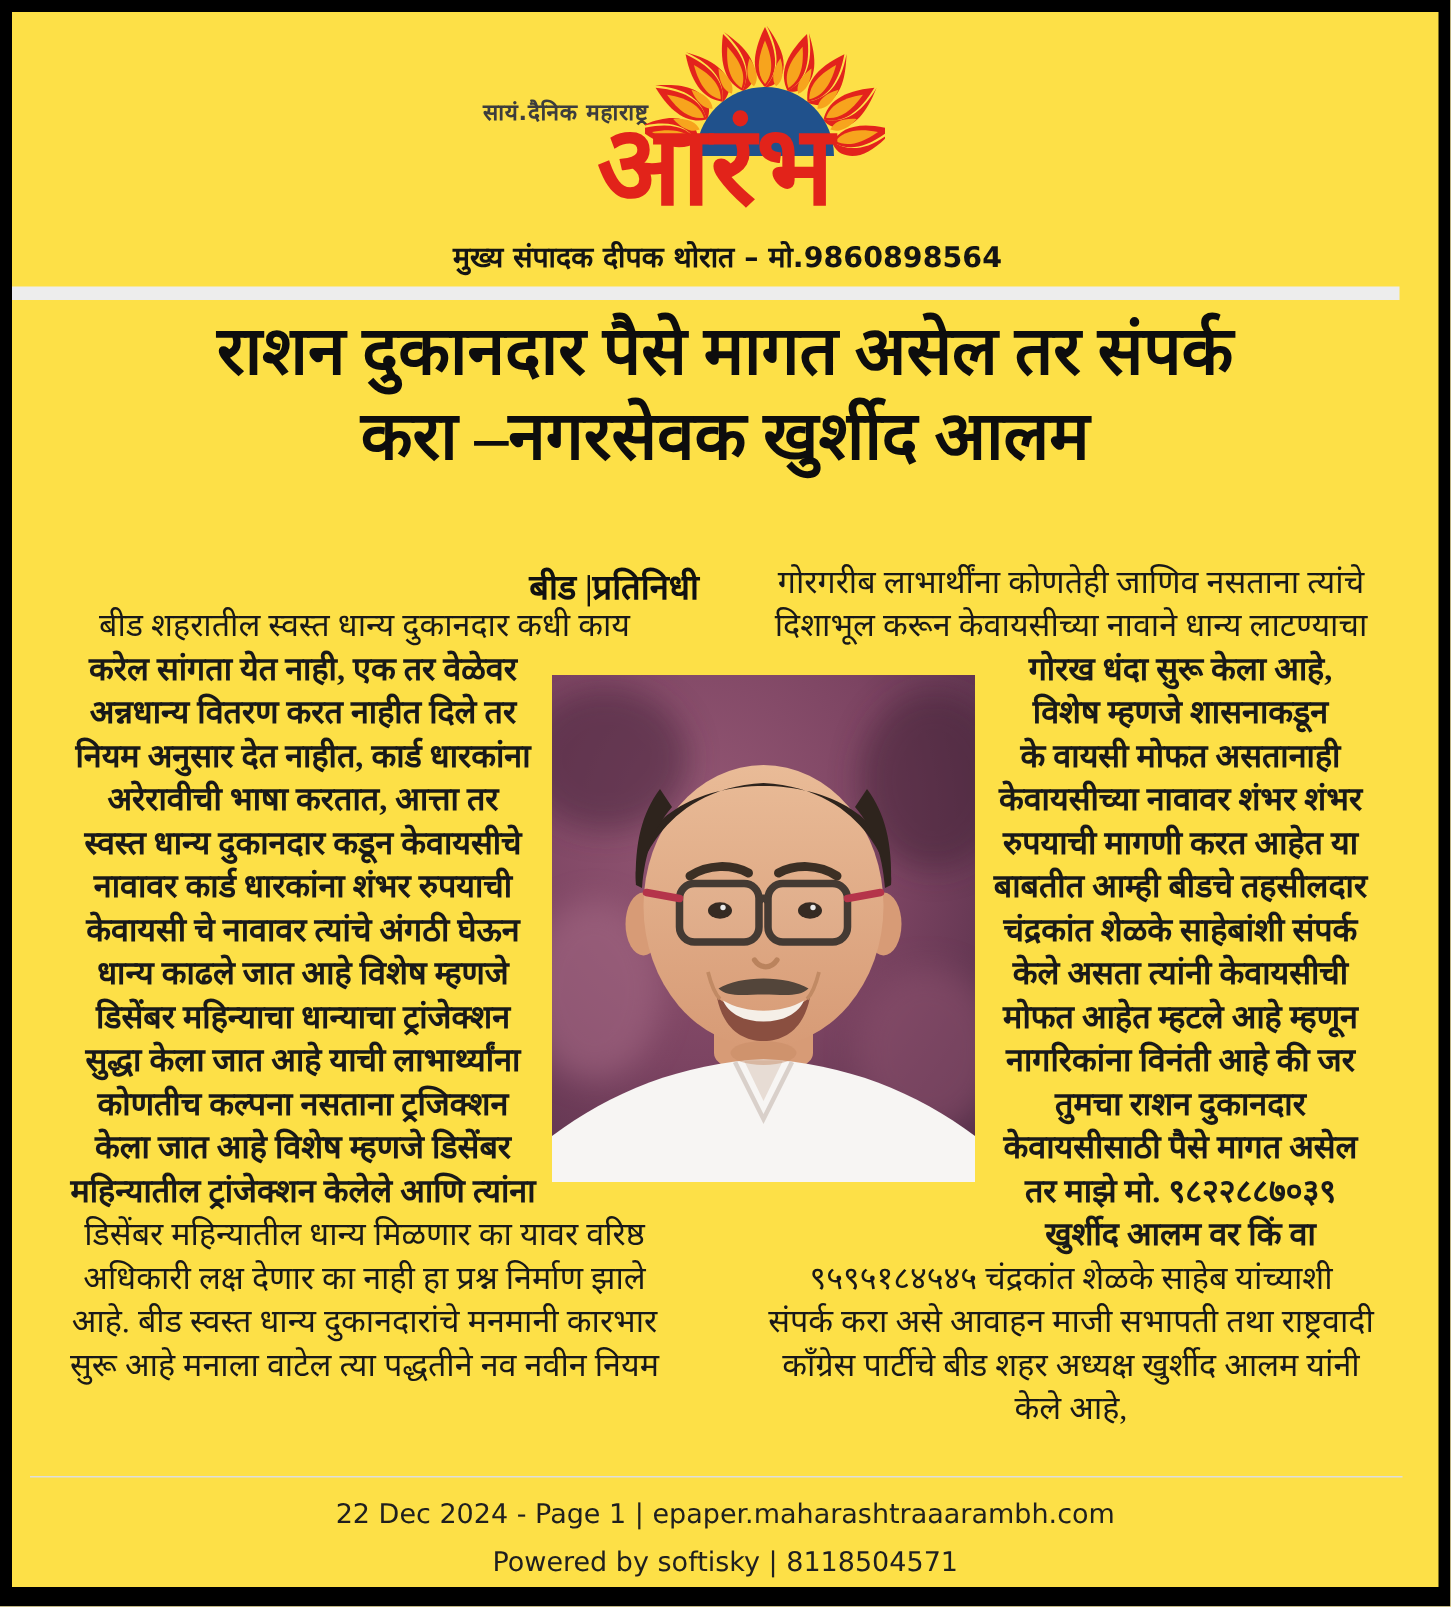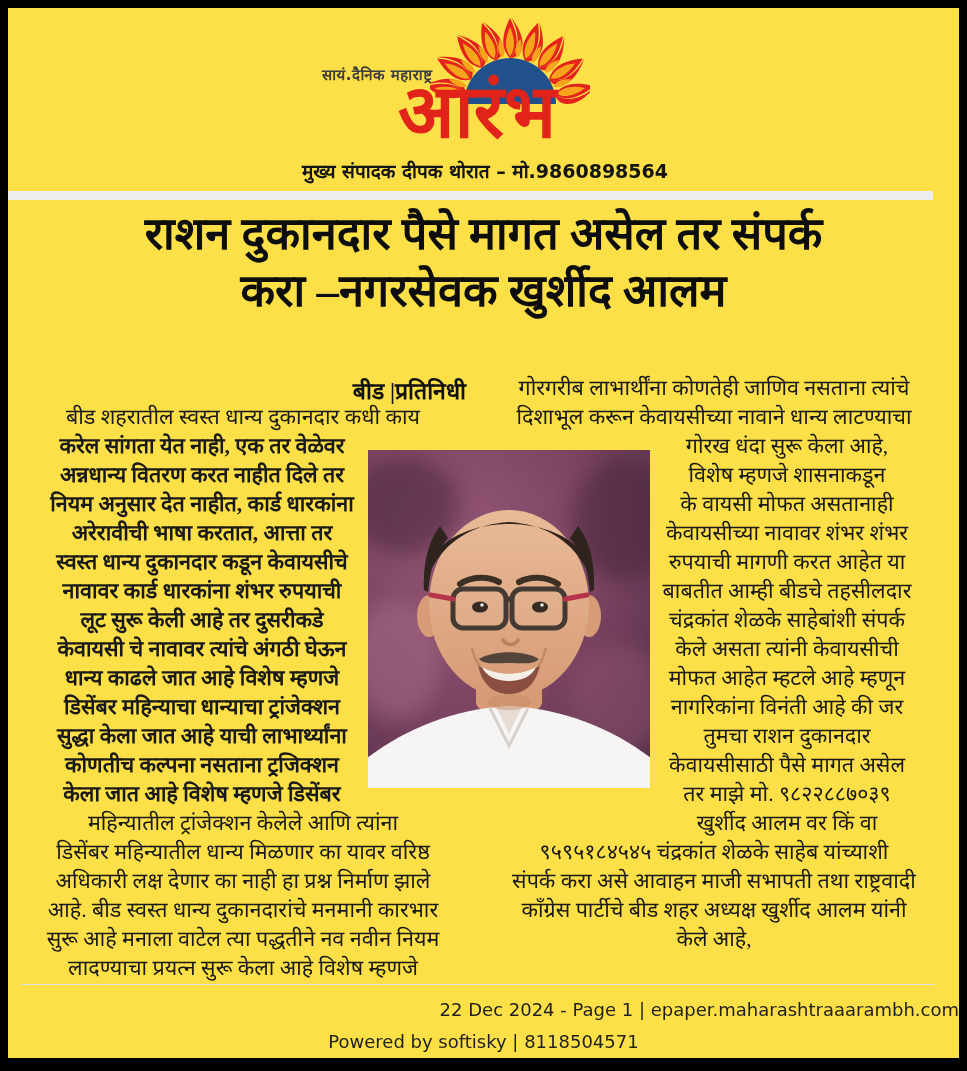--- a/index.html
+++ b/index.html
@@ -61,7 +61,7 @@
   .col-right{left:467px;top:366px;width:478px;}
   
   .col-left .line:nth-child(n+2):nth-child(-n+14){width:352px;margin-left:6px;font-weight:bold;}
-  .col-right .line:nth-child(n+3):nth-child(-n+16){width:268px;margin-left:178px;}
+  .col-right .line:nth-child(n+3):nth-child(-n+16){width:268px;margin-left:178px;font-weight:bold;}
   .col-right .line:last-child{text-align:center;}
   
   .photo{

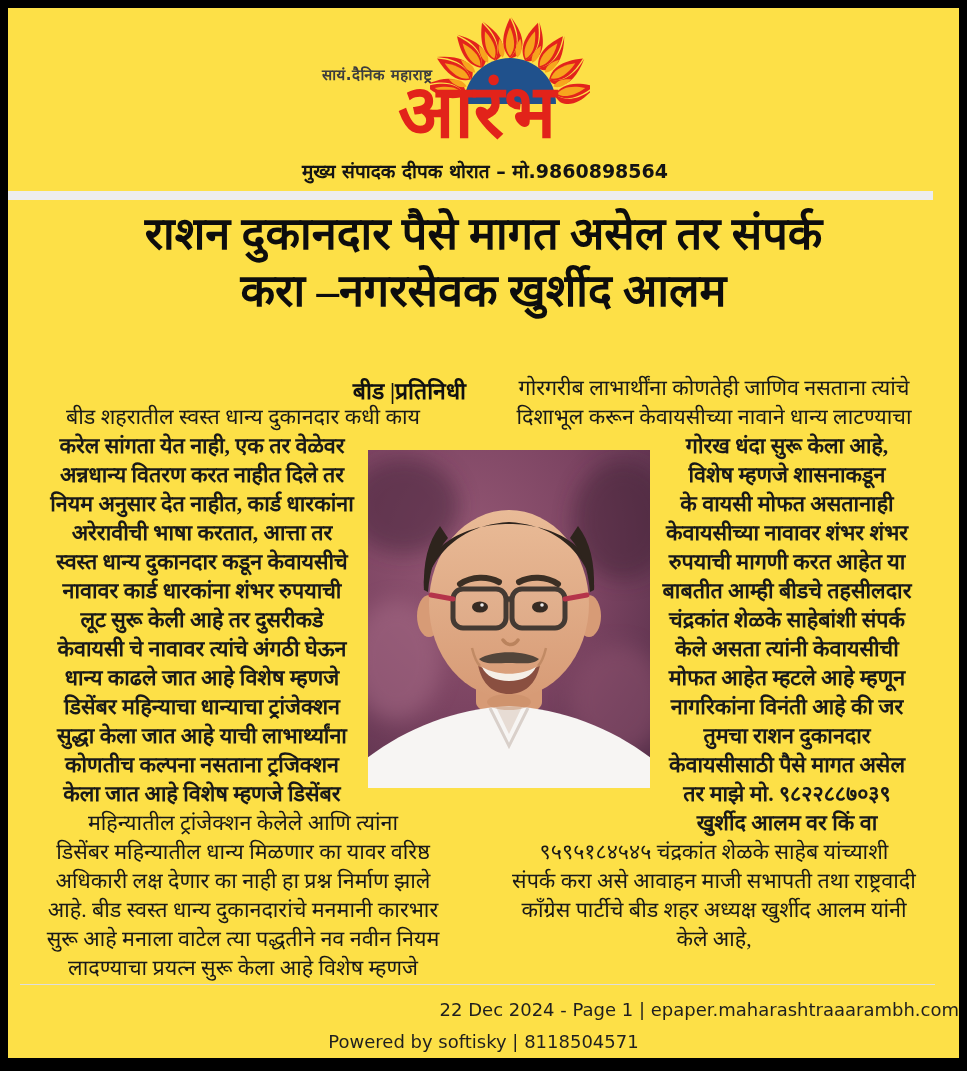--- a/index.html
+++ b/index.html
@@ -143,7 +143,6 @@
         <div class="line">अरेरावीची भाषा करतात, आत्ता तर</div>
         <div class="line">स्वस्त धान्य दुकानदार कडून केवायसीचे</div>
         <div class="line">नावावर कार्ड धारकांना शंभर रुपयाची</div>
-        <div class="line">लूट सुरू केली आहे तर दुसरीकडे</div>
         <div class="line">केवायसी चे नावावर त्यांचे अंगठी घेऊन</div>
         <div class="line">धान्य काढले जात आहे विशेष म्हणजे</div>
         <div class="line">डिसेंबर महिन्याचा धान्याचा ट्रांजेक्शन</div>

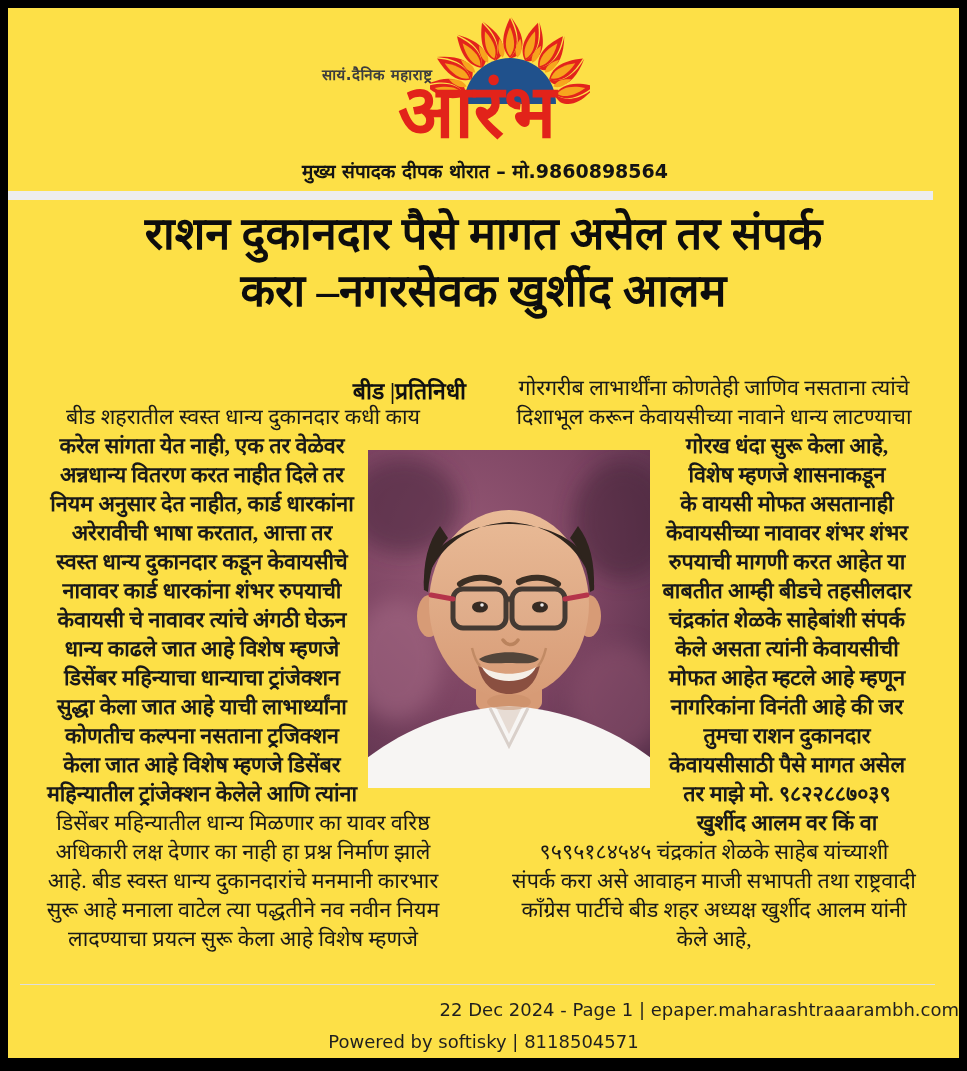--- a/index.html
+++ b/index.html
@@ -154,7 +154,6 @@
         <div class="line">अधिकारी लक्ष देणार का नाही हा प्रश्न निर्माण झाले</div>
         <div class="line">आहे. बीड स्वस्त धान्य दुकानदारांचे मनमानी कारभार</div>
         <div class="line">सुरू आहे मनाला वाटेल त्या पद्धतीने नव नवीन नियम</div>
-        <div class="line">लादण्याचा प्रयत्न सुरू केला आहे विशेष म्हणजे</div>
       </div>
 
     <div class="col col-right">

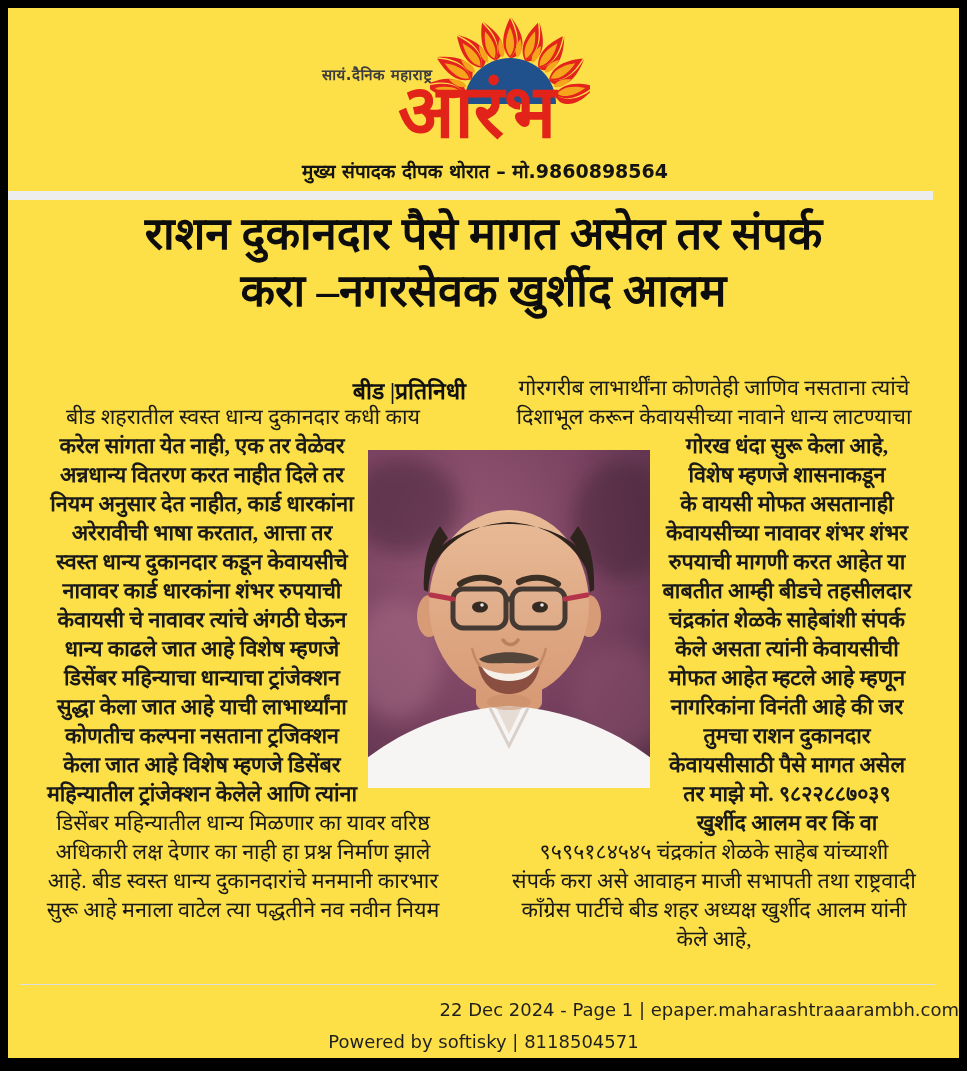--- a/index.html
+++ b/index.html
@@ -77,7 +77,7 @@
     font-family:"DejaVu Sans", sans-serif;
     font-size:18px;color:#1f1f1f;white-space:nowrap;
   }
-  .footer-line.l1{top:991px;text-align:right;}
+  .footer-line.l1{top:991px;}
   .footer-line.l2{top:1023px;}
 </style>
 </head>

